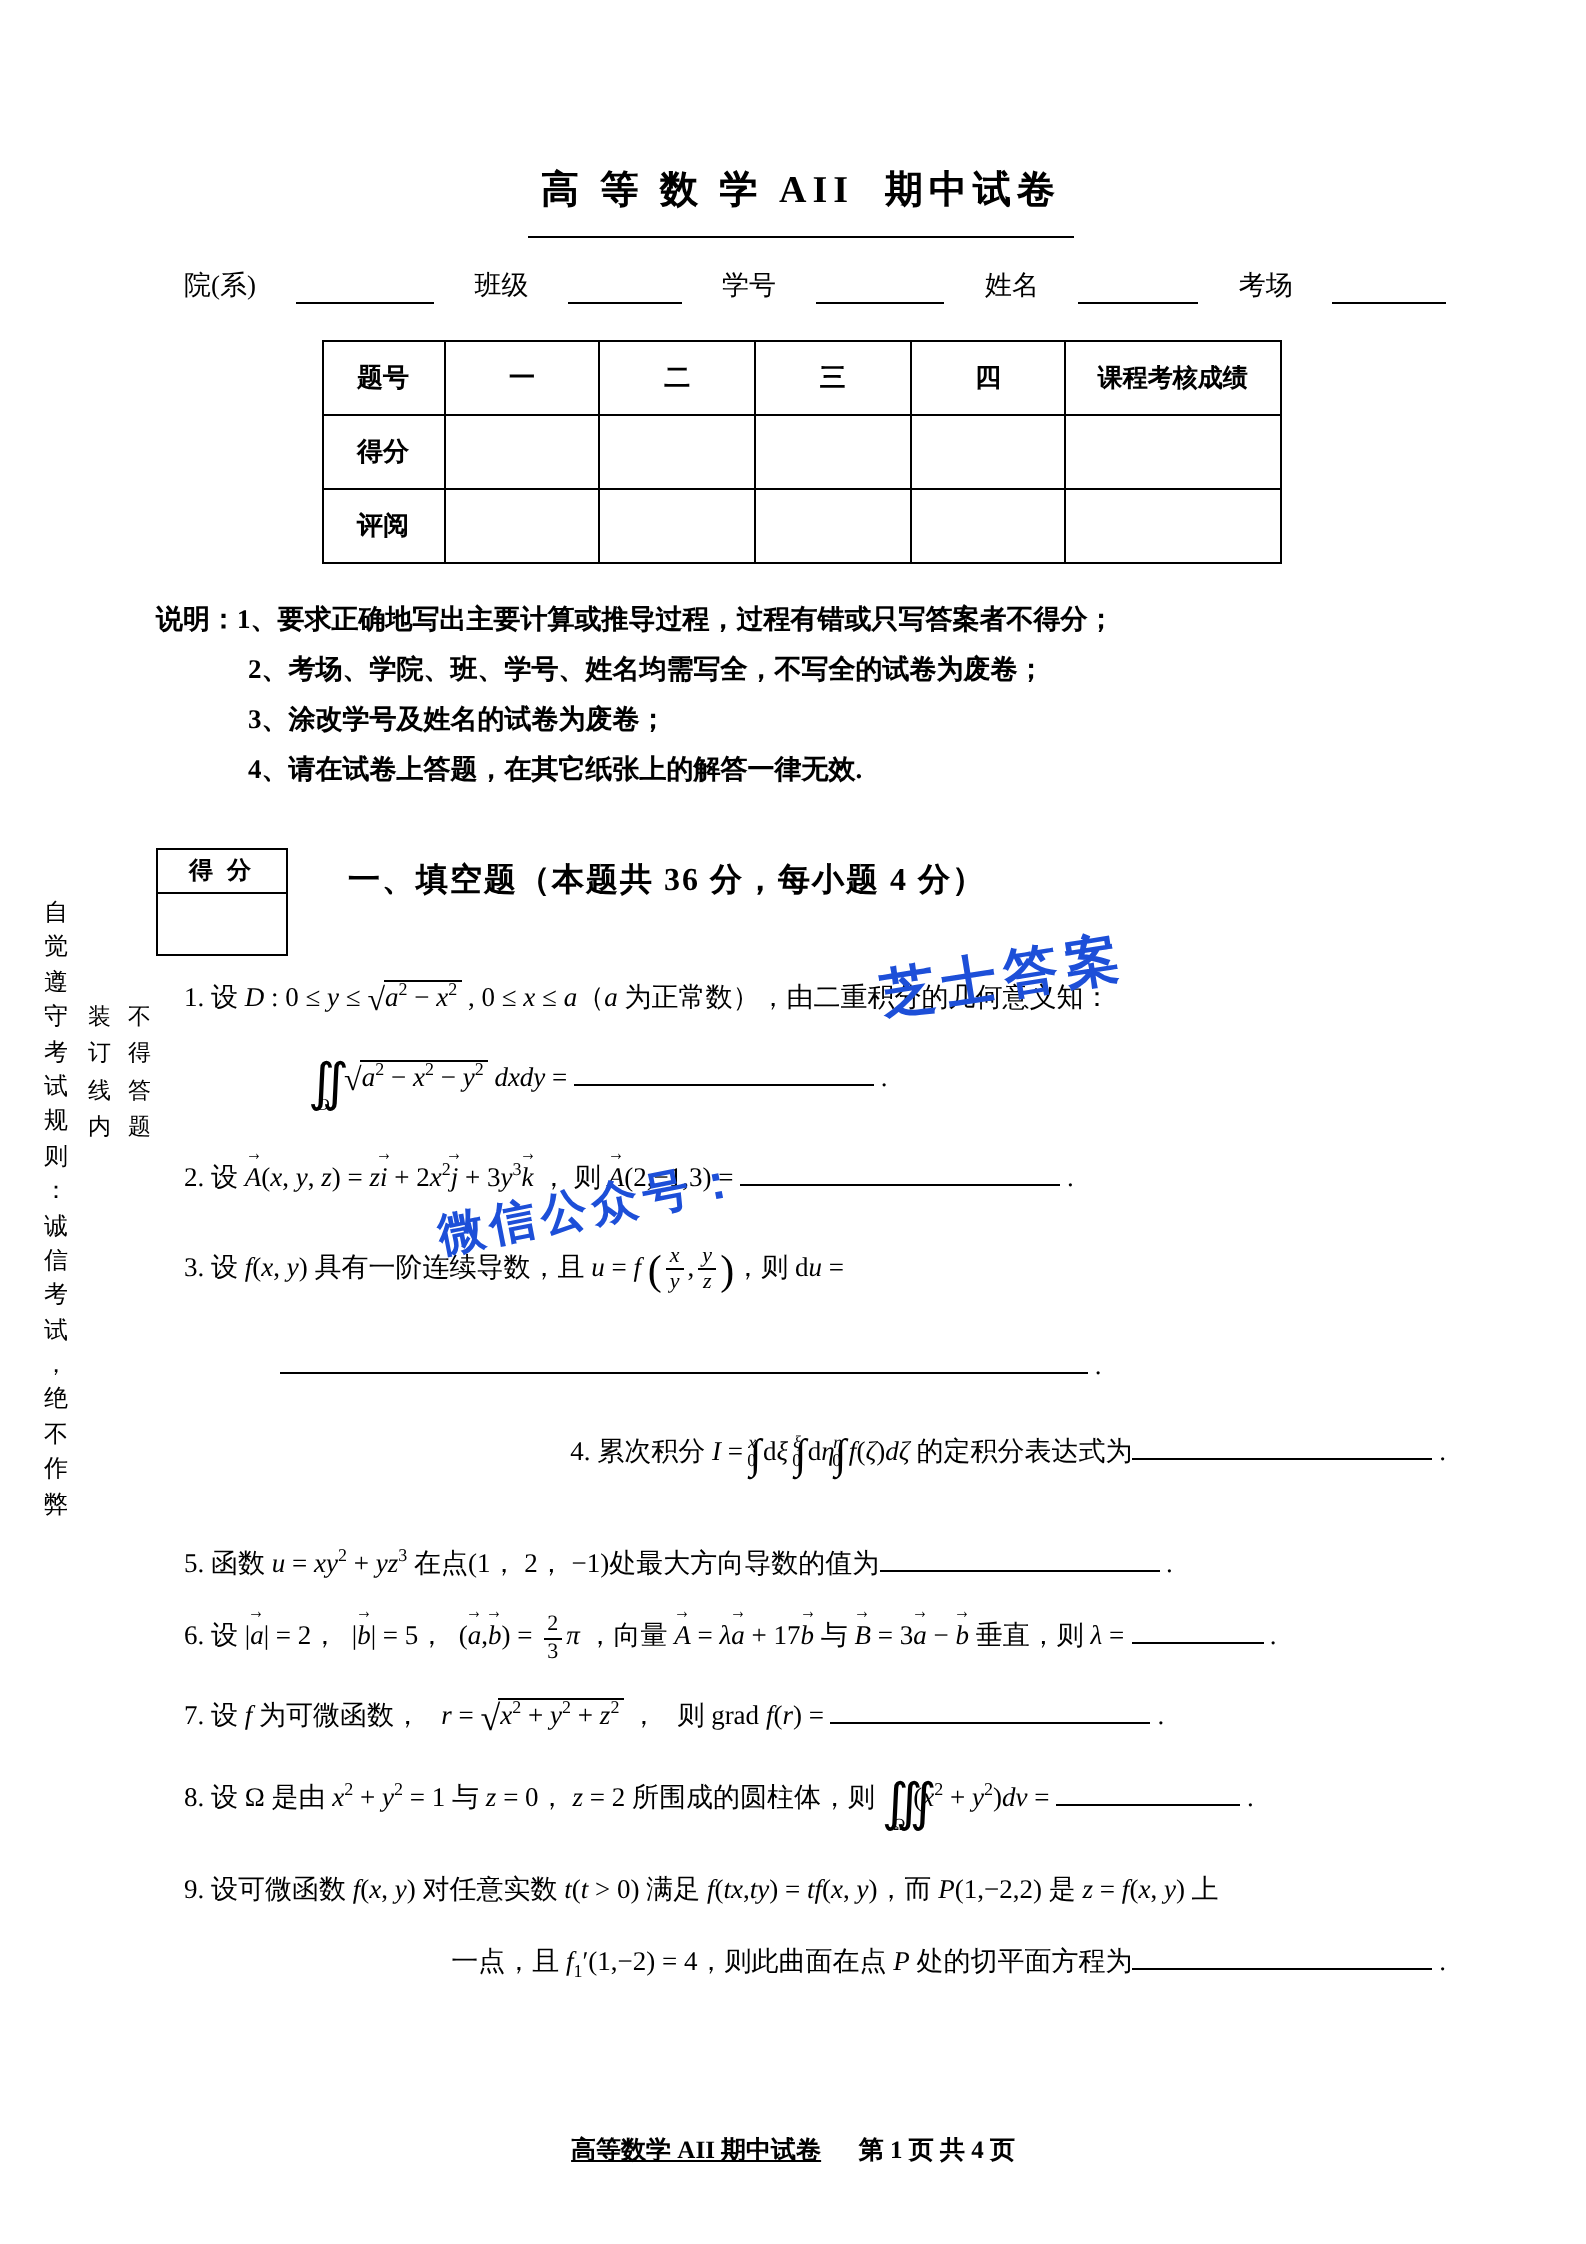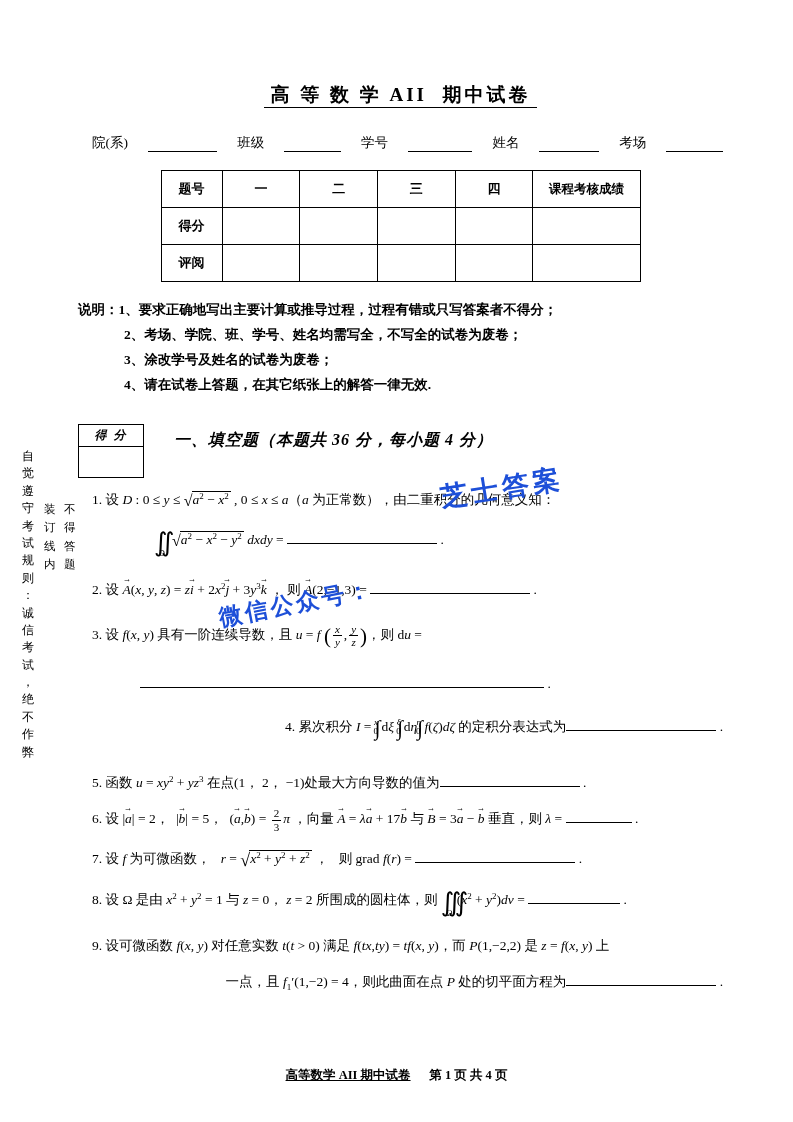--- a/index.html
+++ b/index.html
@@ -33,7 +33,7 @@
     letter-spacing:3px;
     margin-top:22px;
   }
-  .title2 .u{ border-bottom:1.3px solid #000; padding:0 6px 2px 6px;}
+  .title2 .u{ border-bottom:1.3px solid #000; padding:0 6px 12px 6px;}
   .idline{
     margin-top:26px;
     font-size:13.5px;

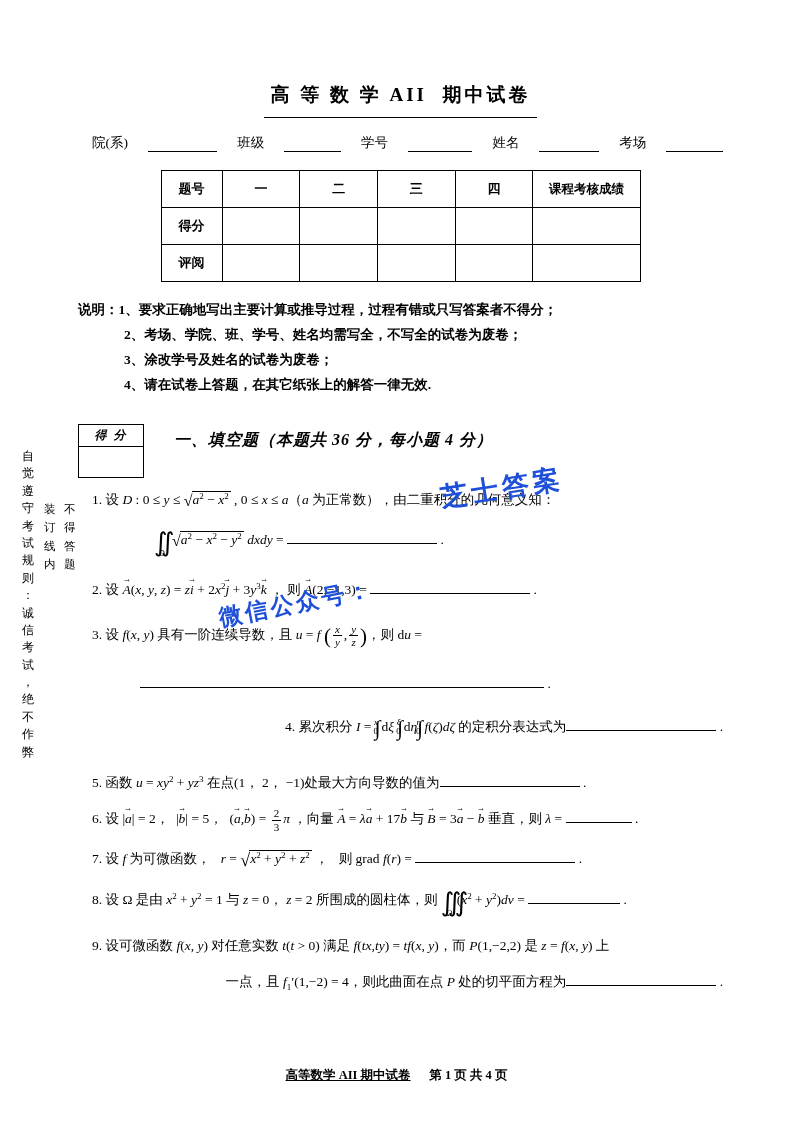--- a/index.html
+++ b/index.html
@@ -90,7 +90,6 @@
     position:relative;
     margin-top:26px;
     height:56px;
-    font-style:italic;
   }
   .sec1title{
     position:absolute;

